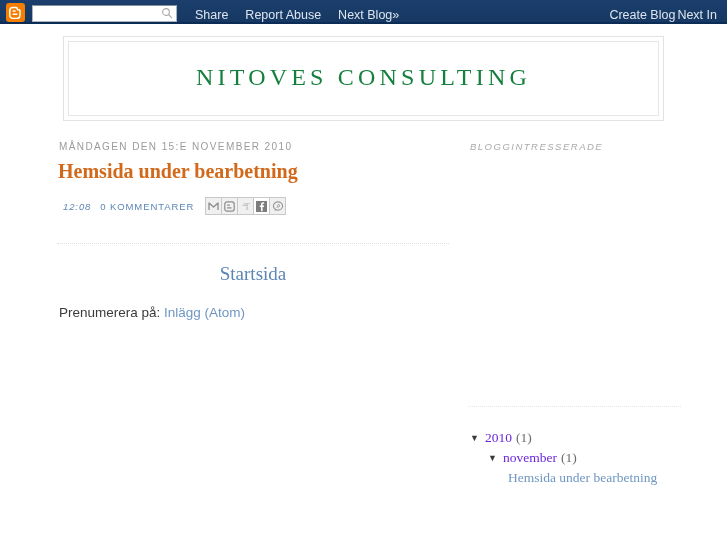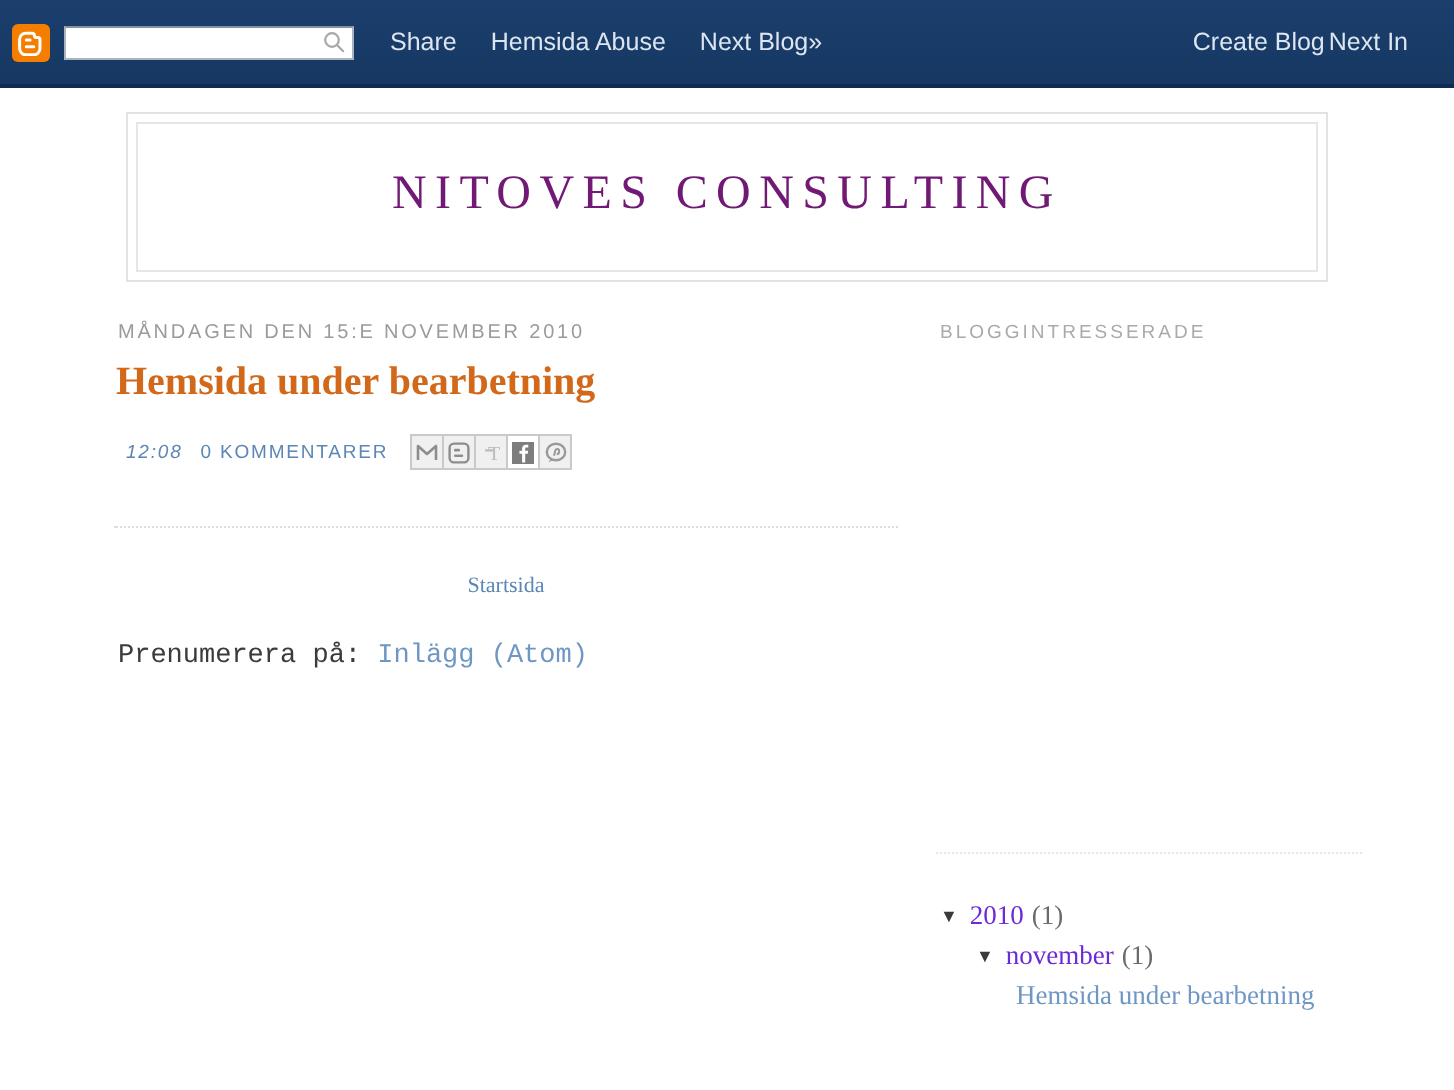--- a/index.html
+++ b/index.html
@@ -16,13 +16,13 @@
 
   
   .navbar {
-    height: 44px;
+    height: 24px;
     background: #1c3f6e;
     background: linear-gradient(to bottom, #1b3e6d 0%, #163862 100%);
     border-bottom: 2px solid #0b2d55;
     display: flex;
-    align-items: center;
-    padding: 0 23px 0 6px;
+    align-items: flex-end;
+    padding: 0 10px 0 6px;
     box-sizing: border-box;
     position: relative;
   }

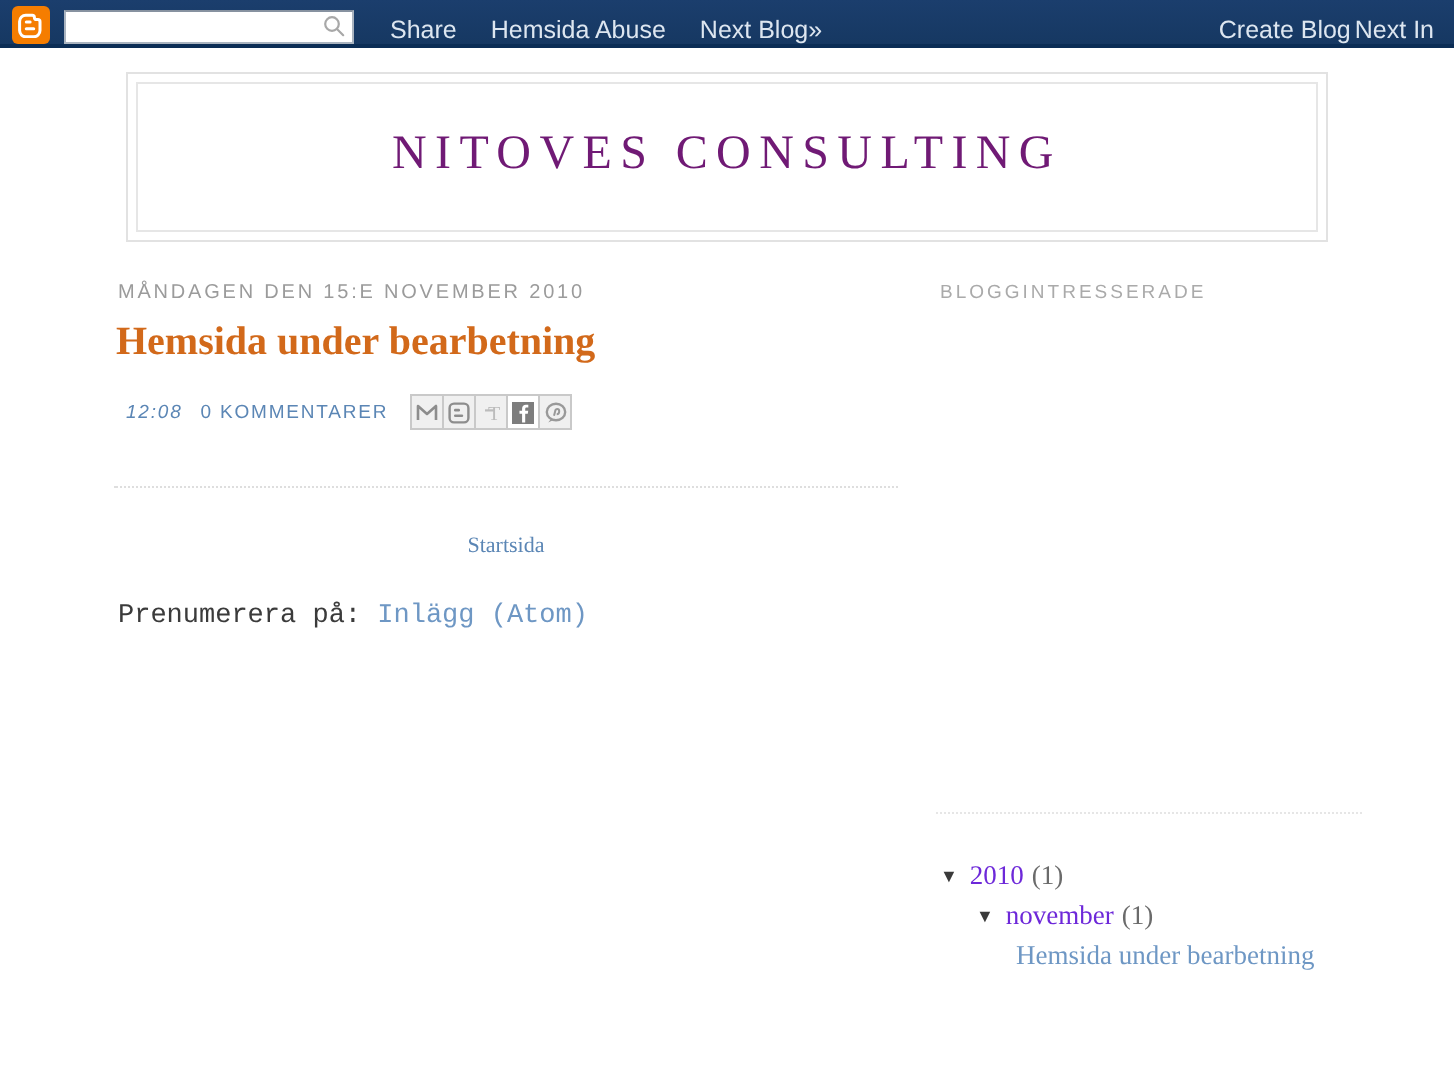--- a/index.html
+++ b/index.html
@@ -294,7 +294,7 @@
 
   <div class="nav-links">
     <a href="#">Share</a>
-    <a href="#">Hemsida Abuse</a>
+    <a href="#">Report Abuse</a>
     <a href="#">Next Blog»</a>
   </div>
 

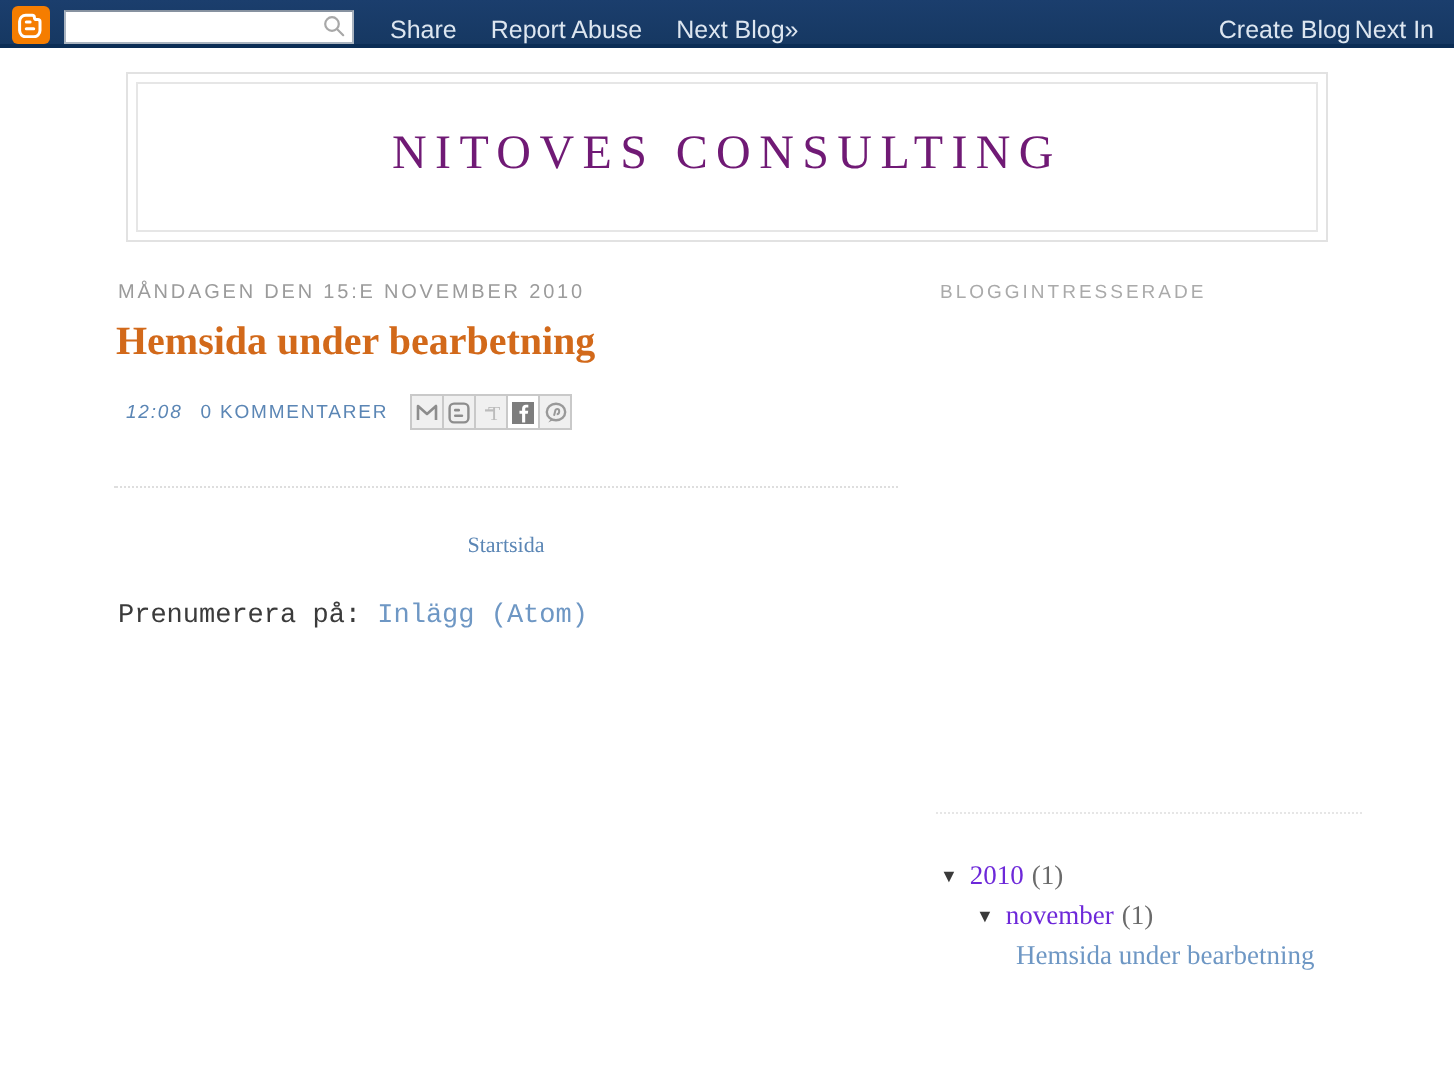--- a/index.html
+++ b/index.html
@@ -106,7 +106,7 @@
     font-family: "Liberation Serif", serif;
     font-size: 24px;
     letter-spacing: 4.2px;
-    color: #701a75;
+    color: #15803d;
     font-weight: normal;
     margin: 0;
     white-space: nowrap;

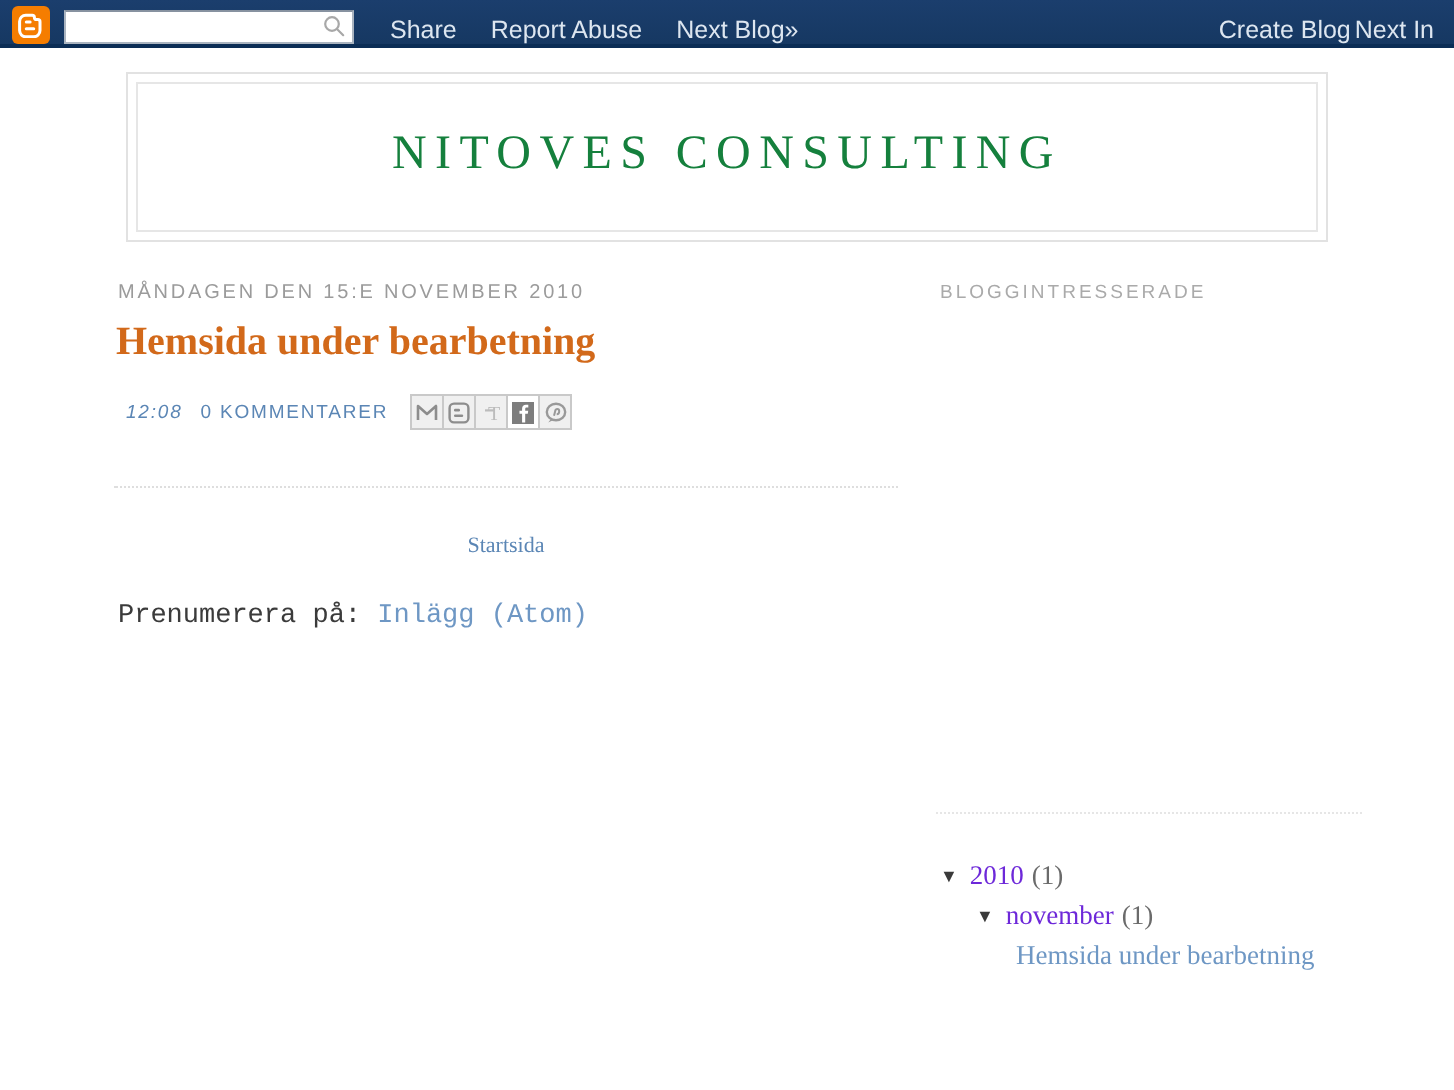--- a/index.html
+++ b/index.html
@@ -225,6 +225,7 @@
     text-transform: uppercase;
     margin: 0 0 6px 2px;
     font-weight: normal;
+    font-style: italic;
   }
   .followers-box {
     height: 248px;

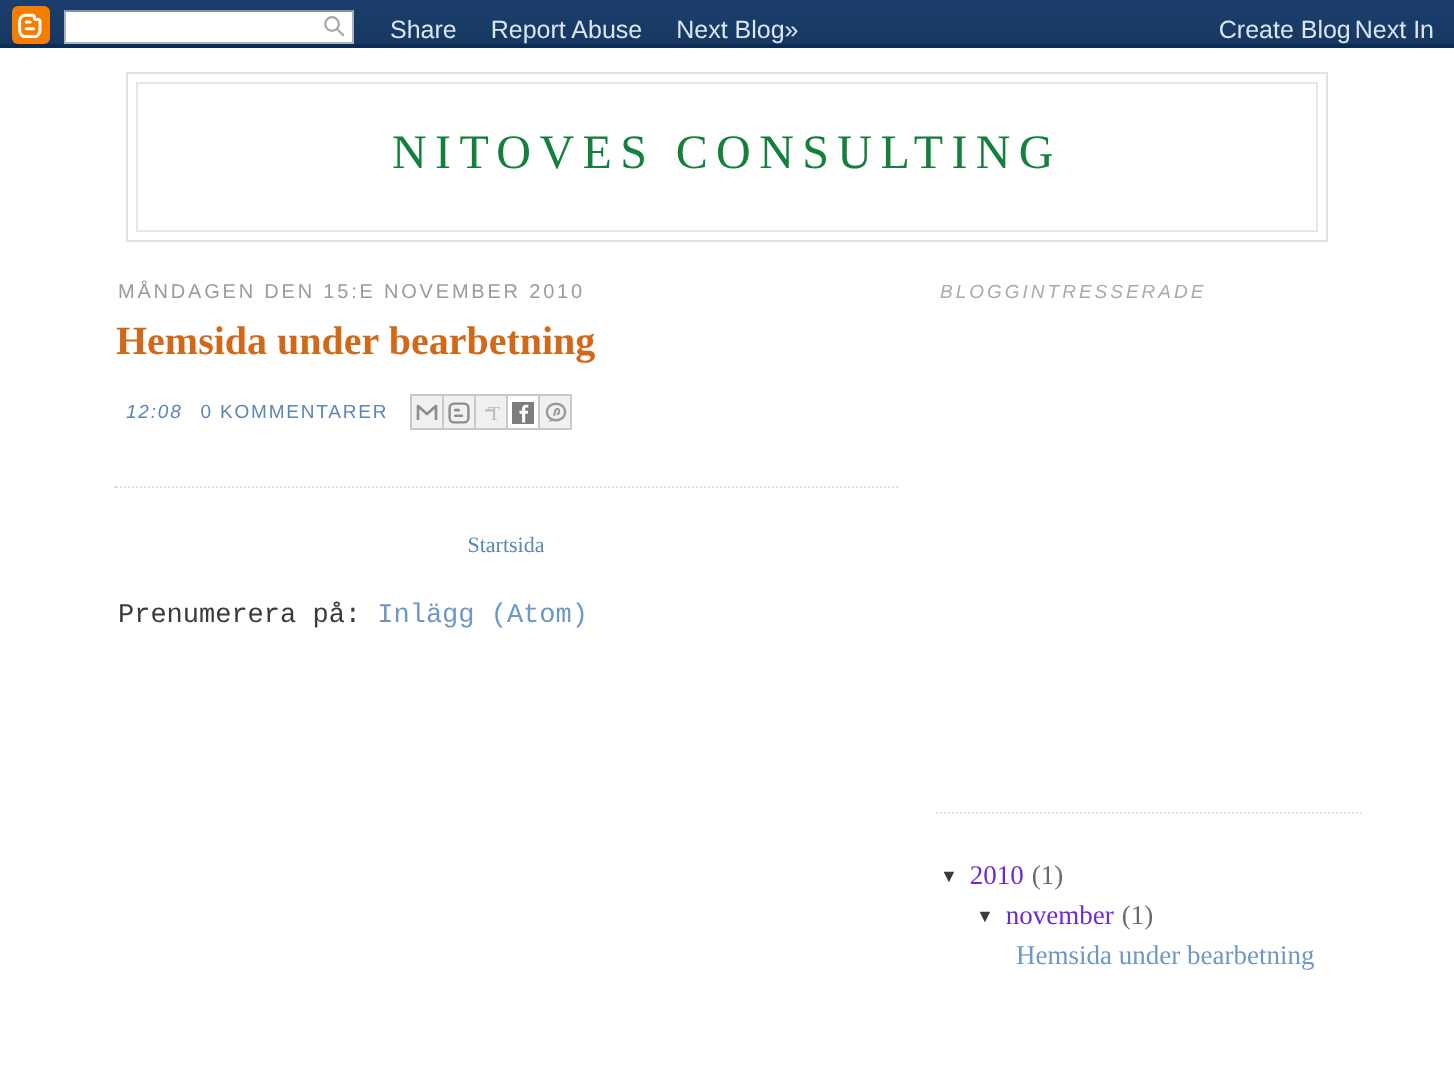--- a/index.html
+++ b/index.html
@@ -201,7 +201,7 @@
   .blog-pager a {
     color: #5b86b5;
     font-family: "Liberation Serif", serif;
-    font-size: 11px;
+    font-size: 19px;
     text-decoration: none;
   }
   .feed-links {

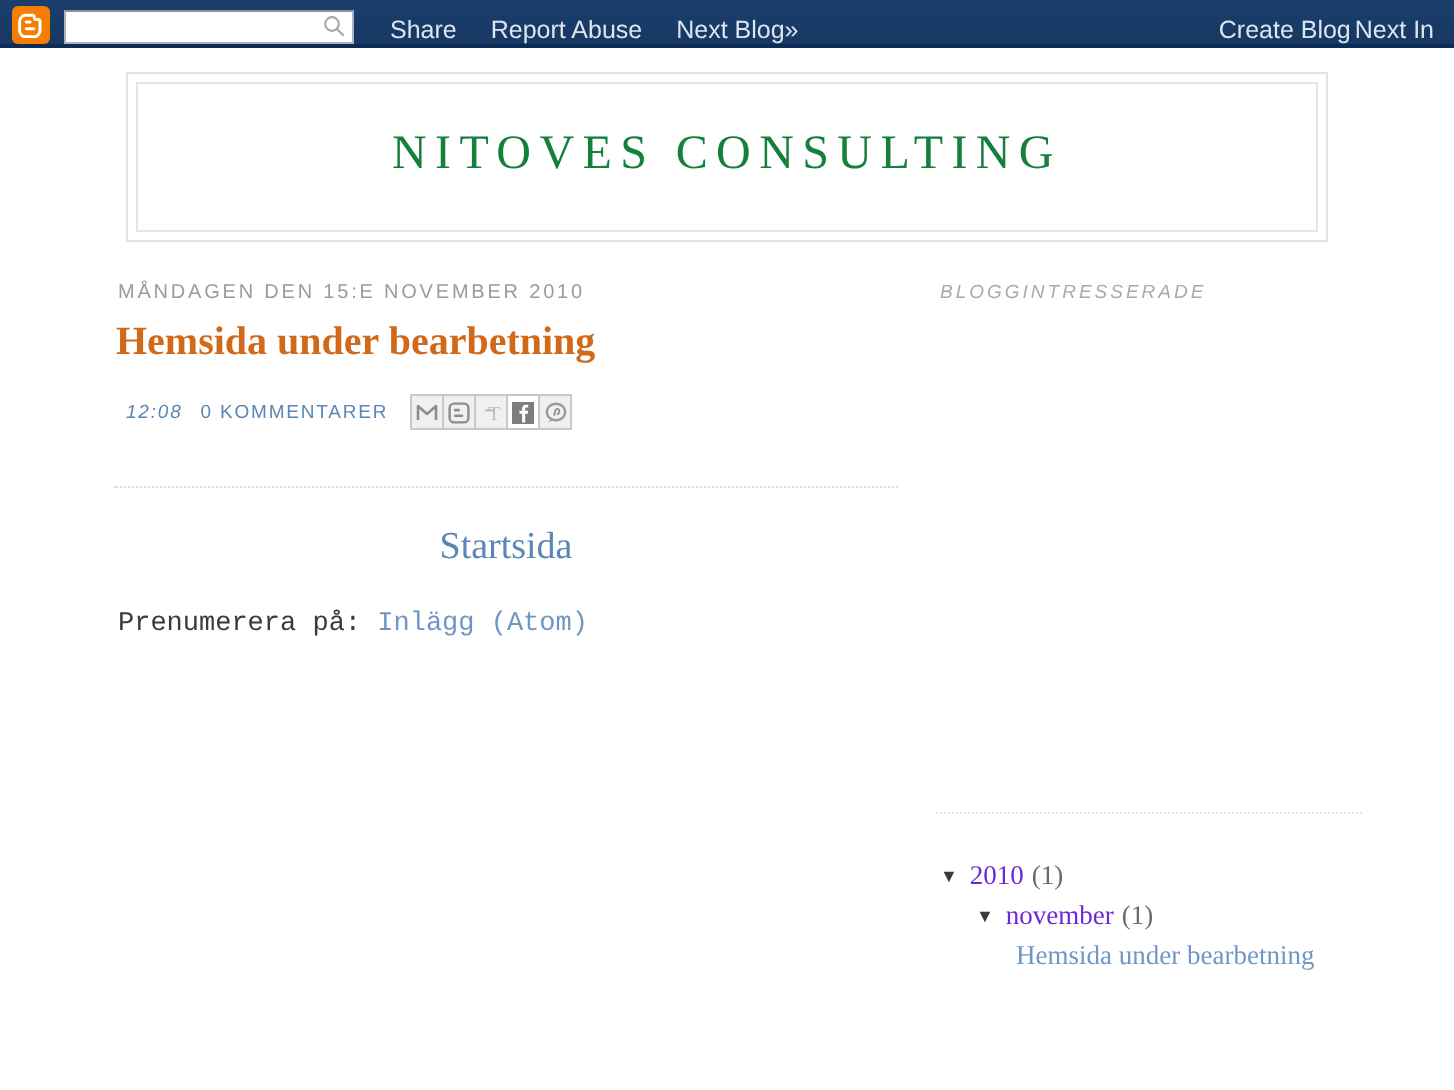--- a/index.html
+++ b/index.html
@@ -206,7 +206,7 @@
   }
   .feed-links {
     margin-top: 20px;
-    font-family: Liberation Mono, monospace;
+    font-family: Liberation Sans, sans-serif;
     font-size: 13.5px;
     color: #3b3b3b;
     margin-left: 2px;

